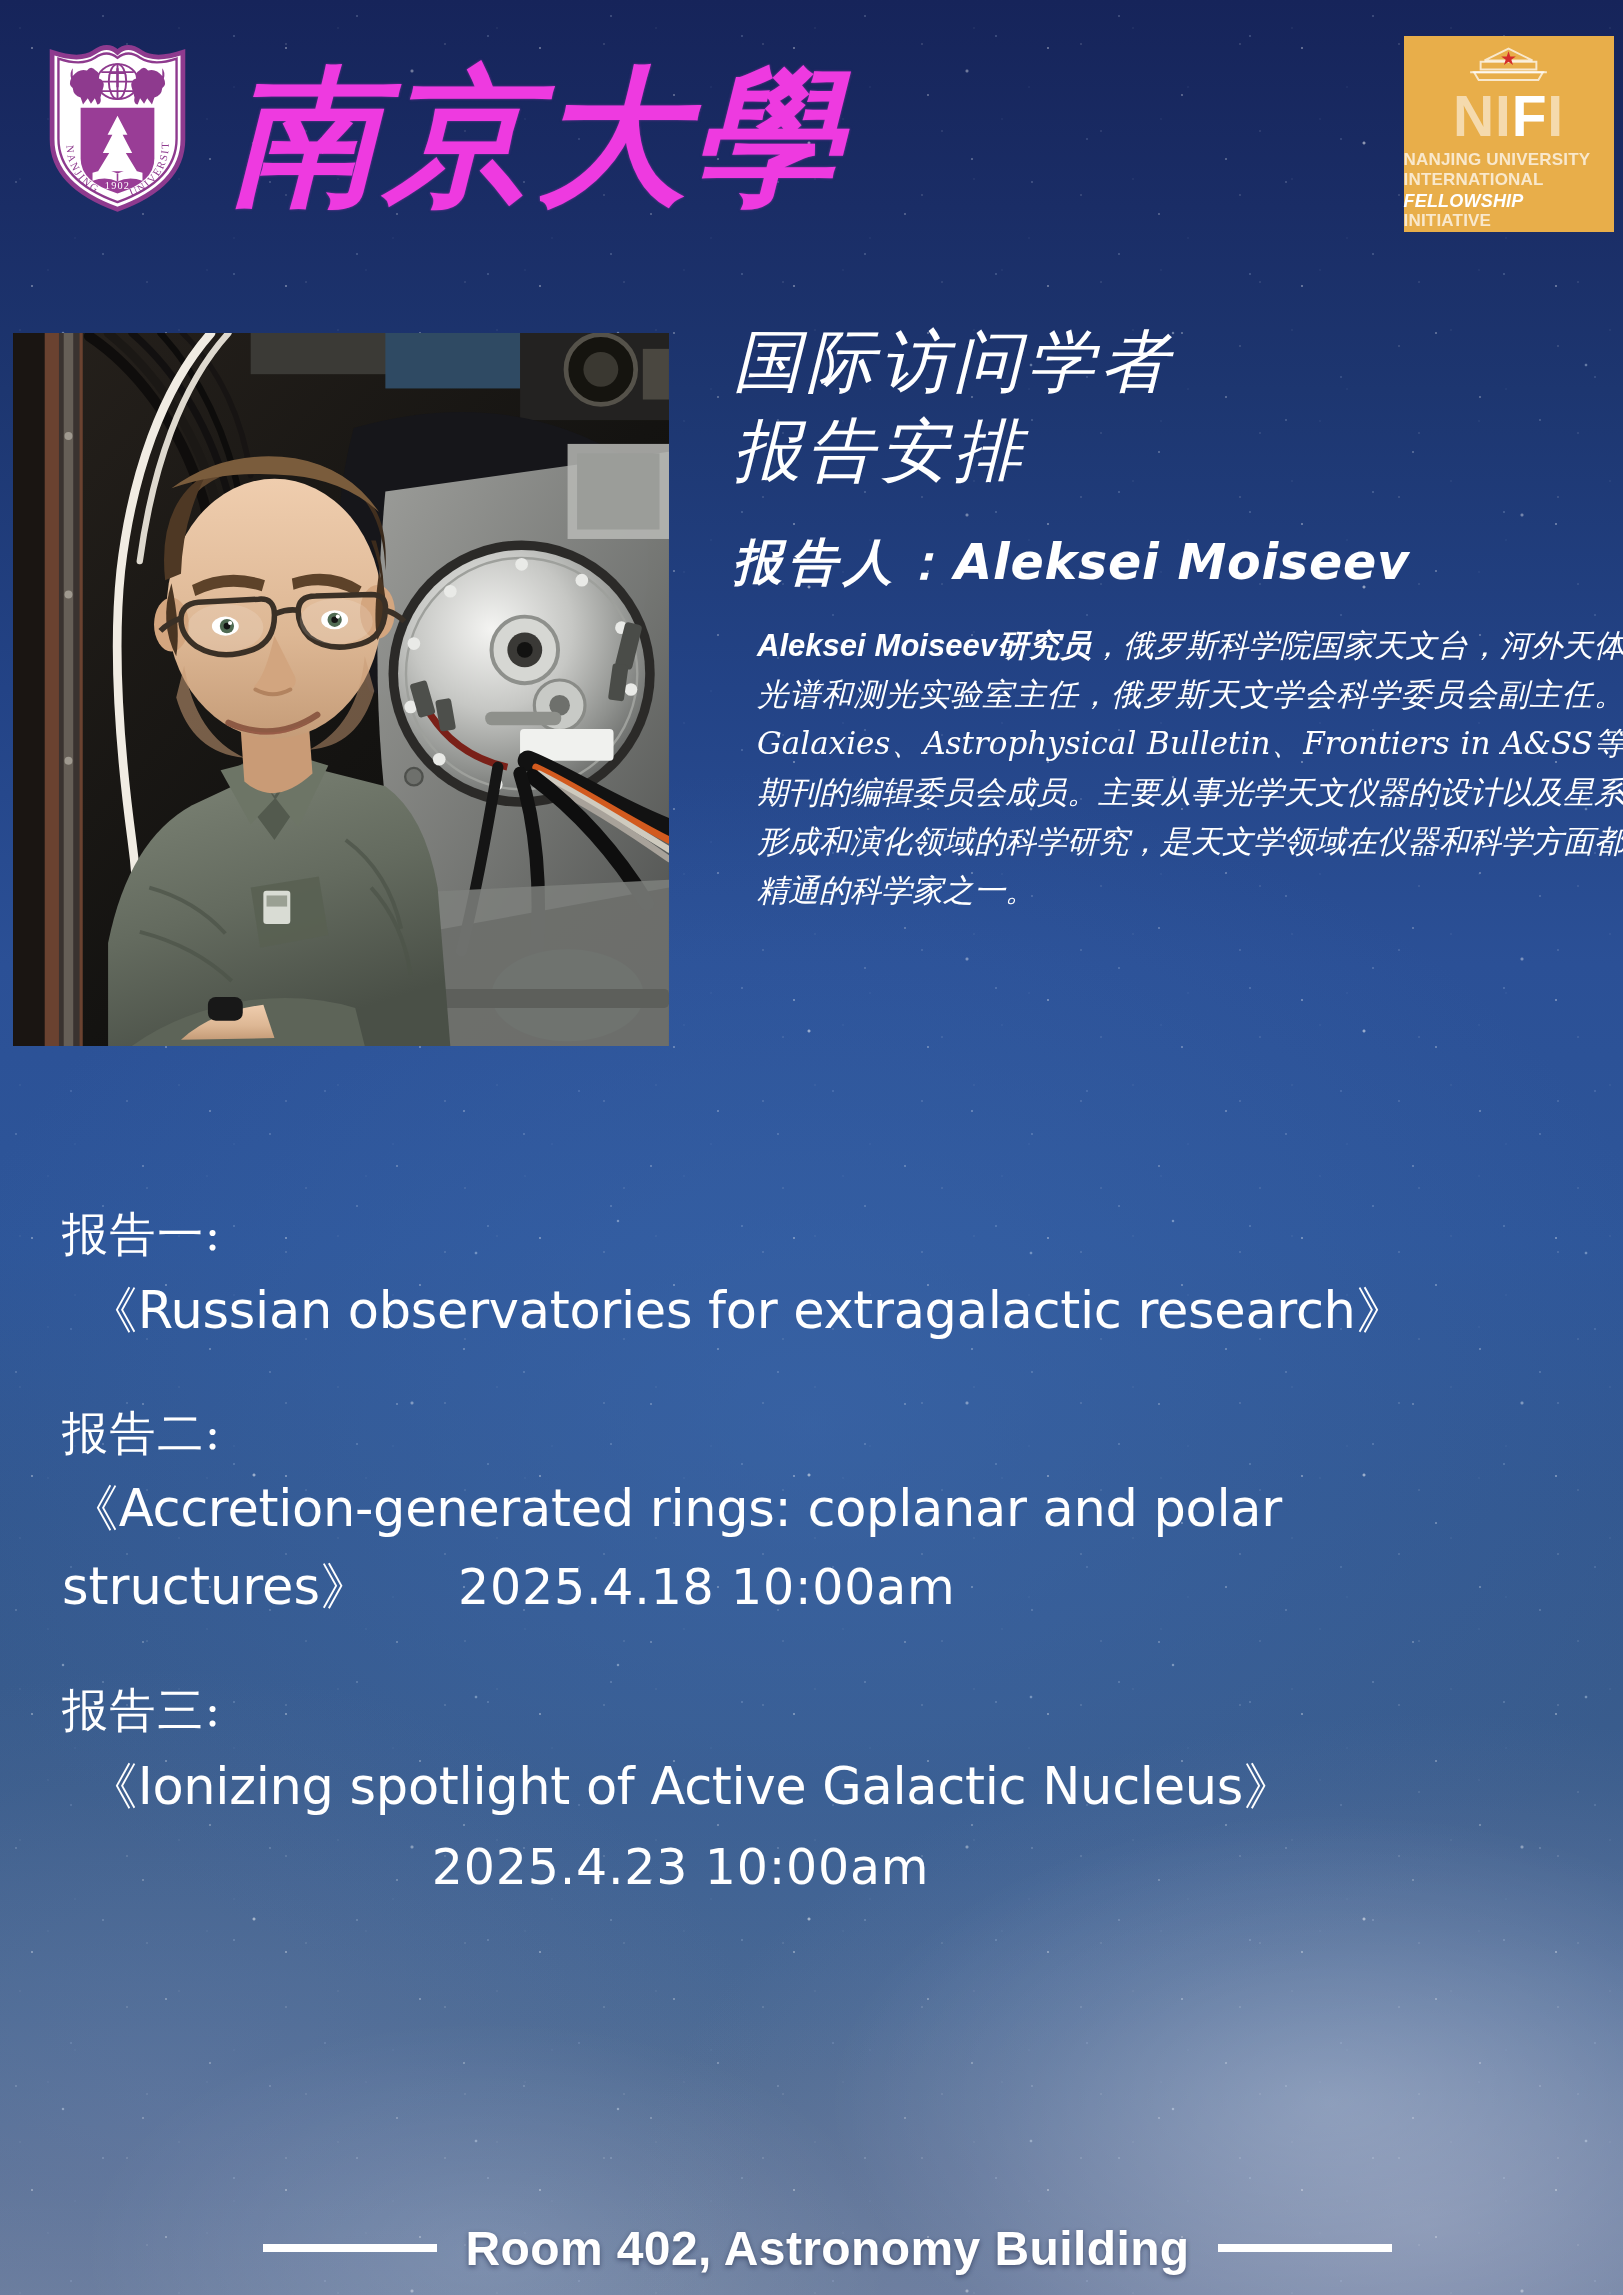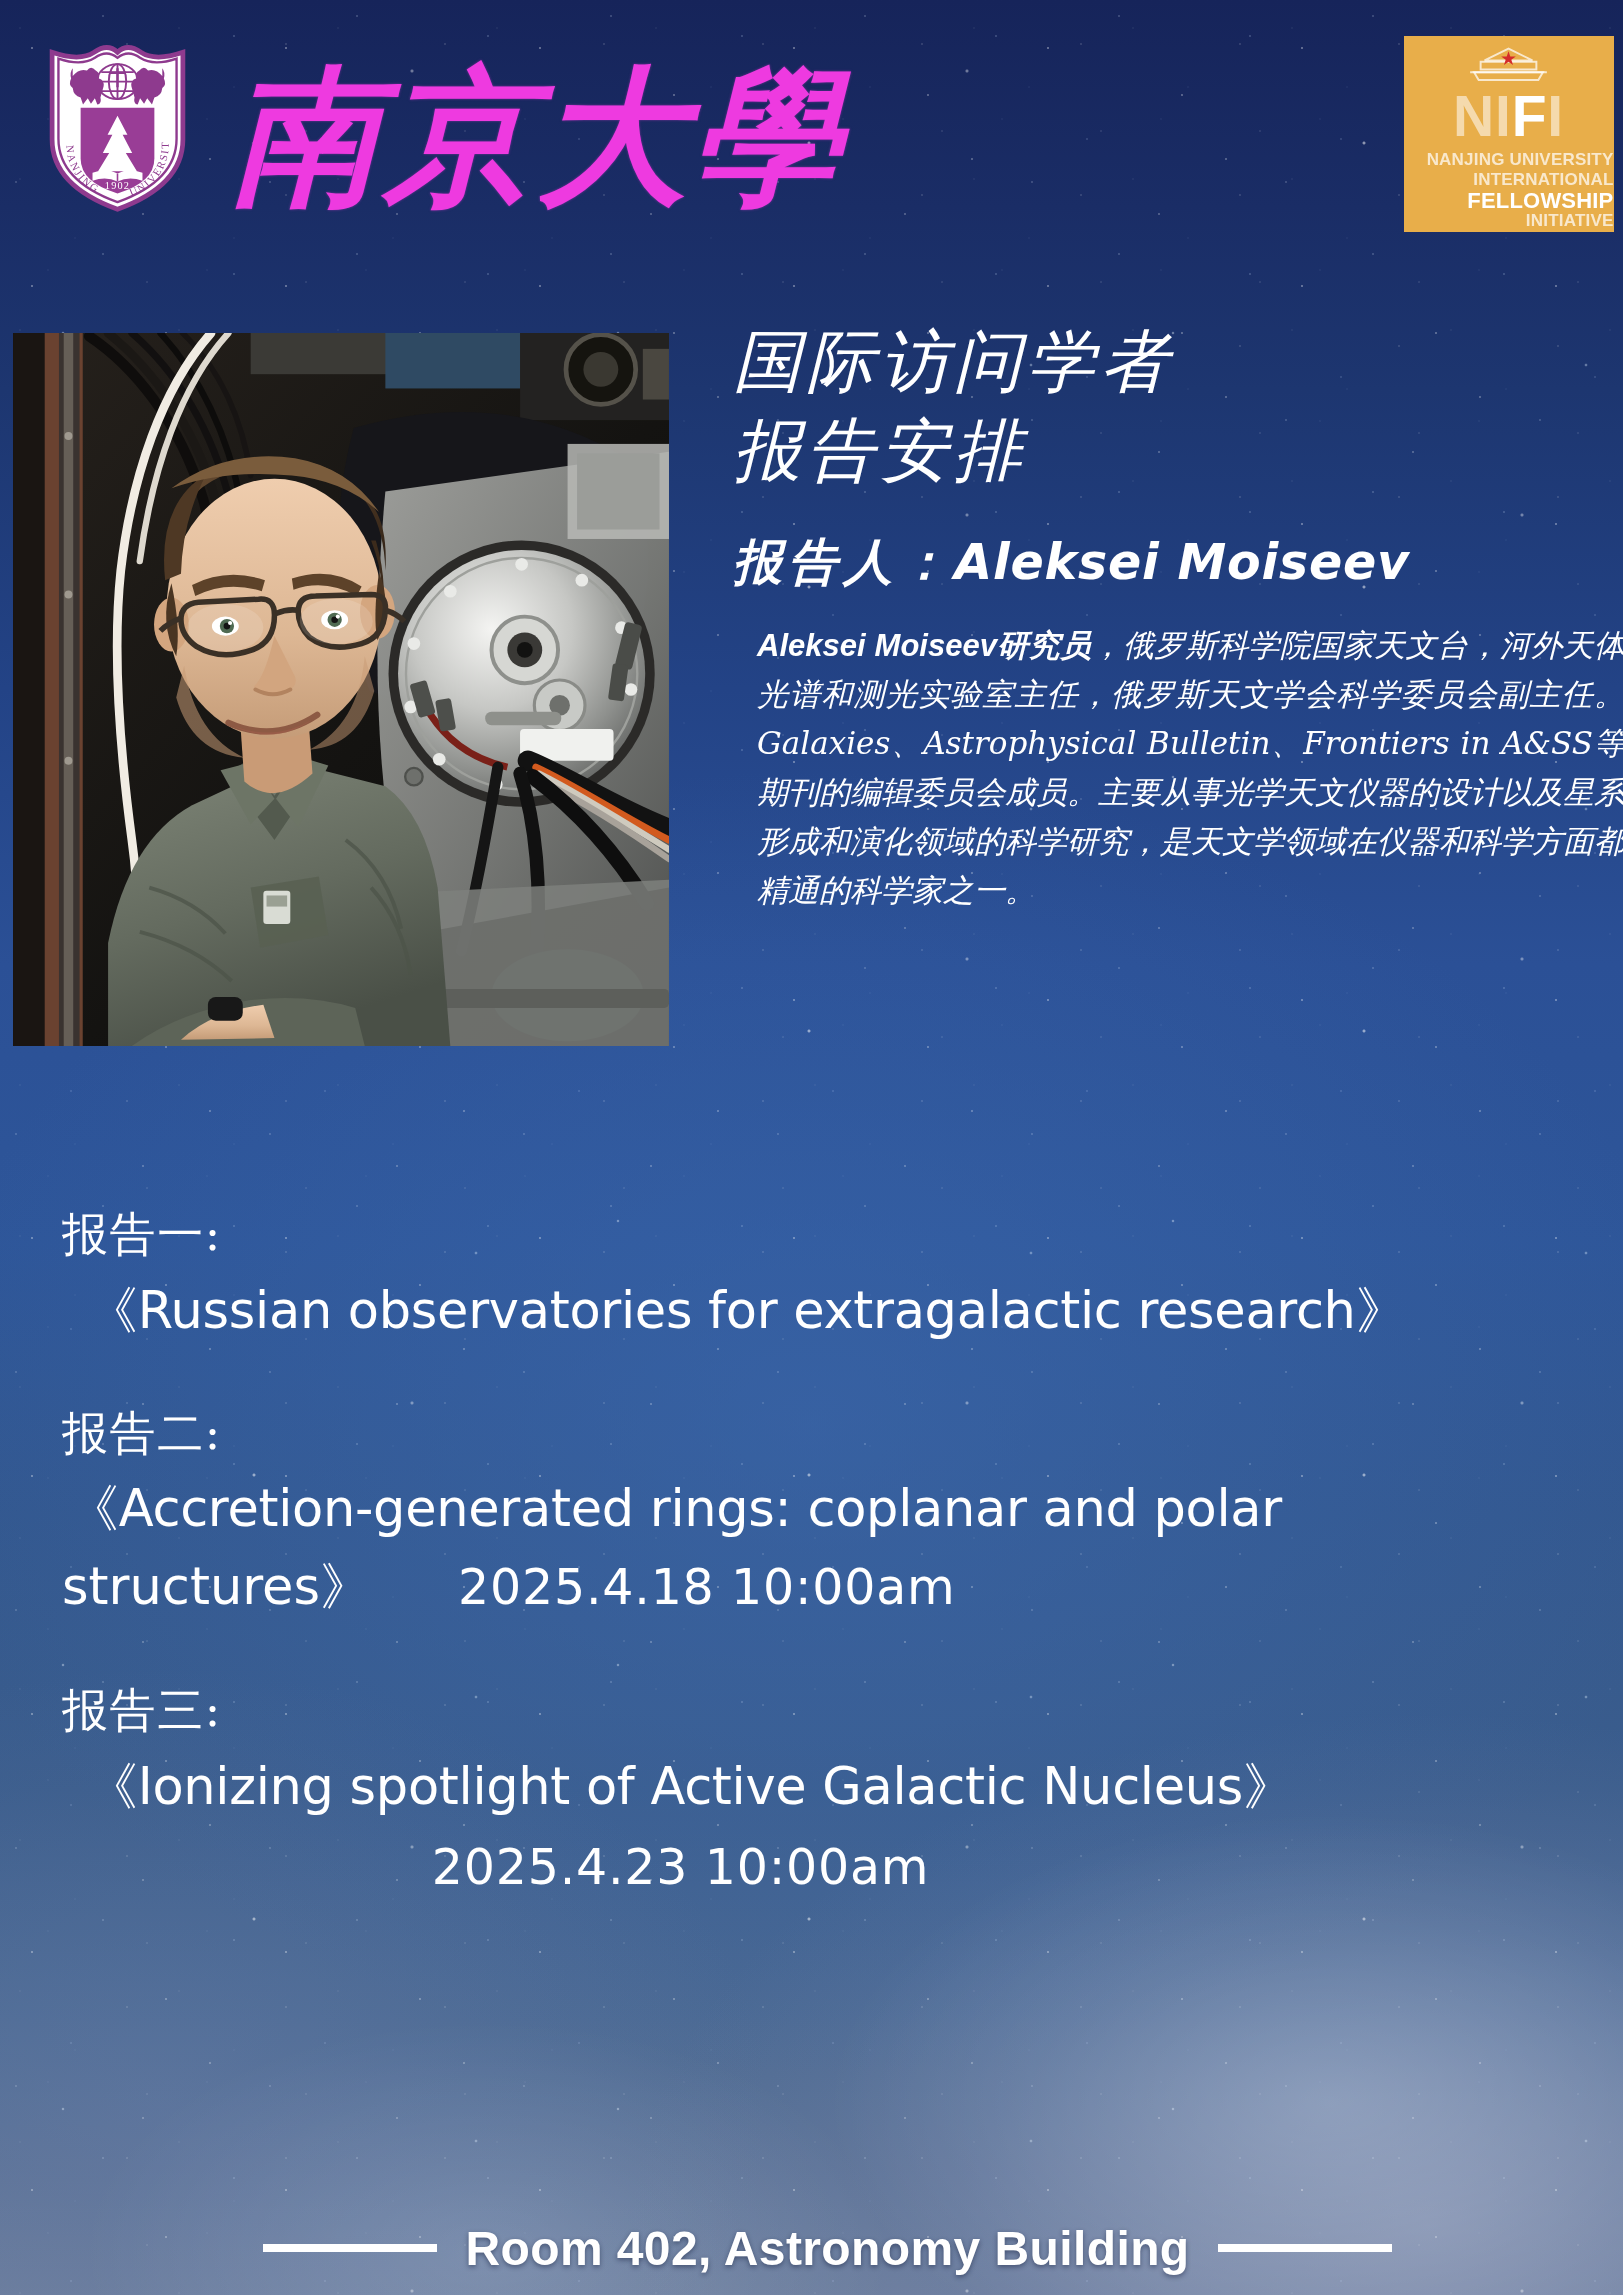--- a/index.html
+++ b/index.html
@@ -119,7 +119,7 @@
     color:rgba(255,255,255,.55);
   }
   .nifi-mark .bright { color:#ffffff; }
-  .nifi-lines { width:100%; text-align:right; margin-top:3.2px; }
+  .nifi-lines { width:100%; text-align:left; margin-top:3.2px; }
   .nifi-lines div {
     font-family:"Liberation Sans", sans-serif;
     font-weight:700; font-size:17px; line-height:20.6px;

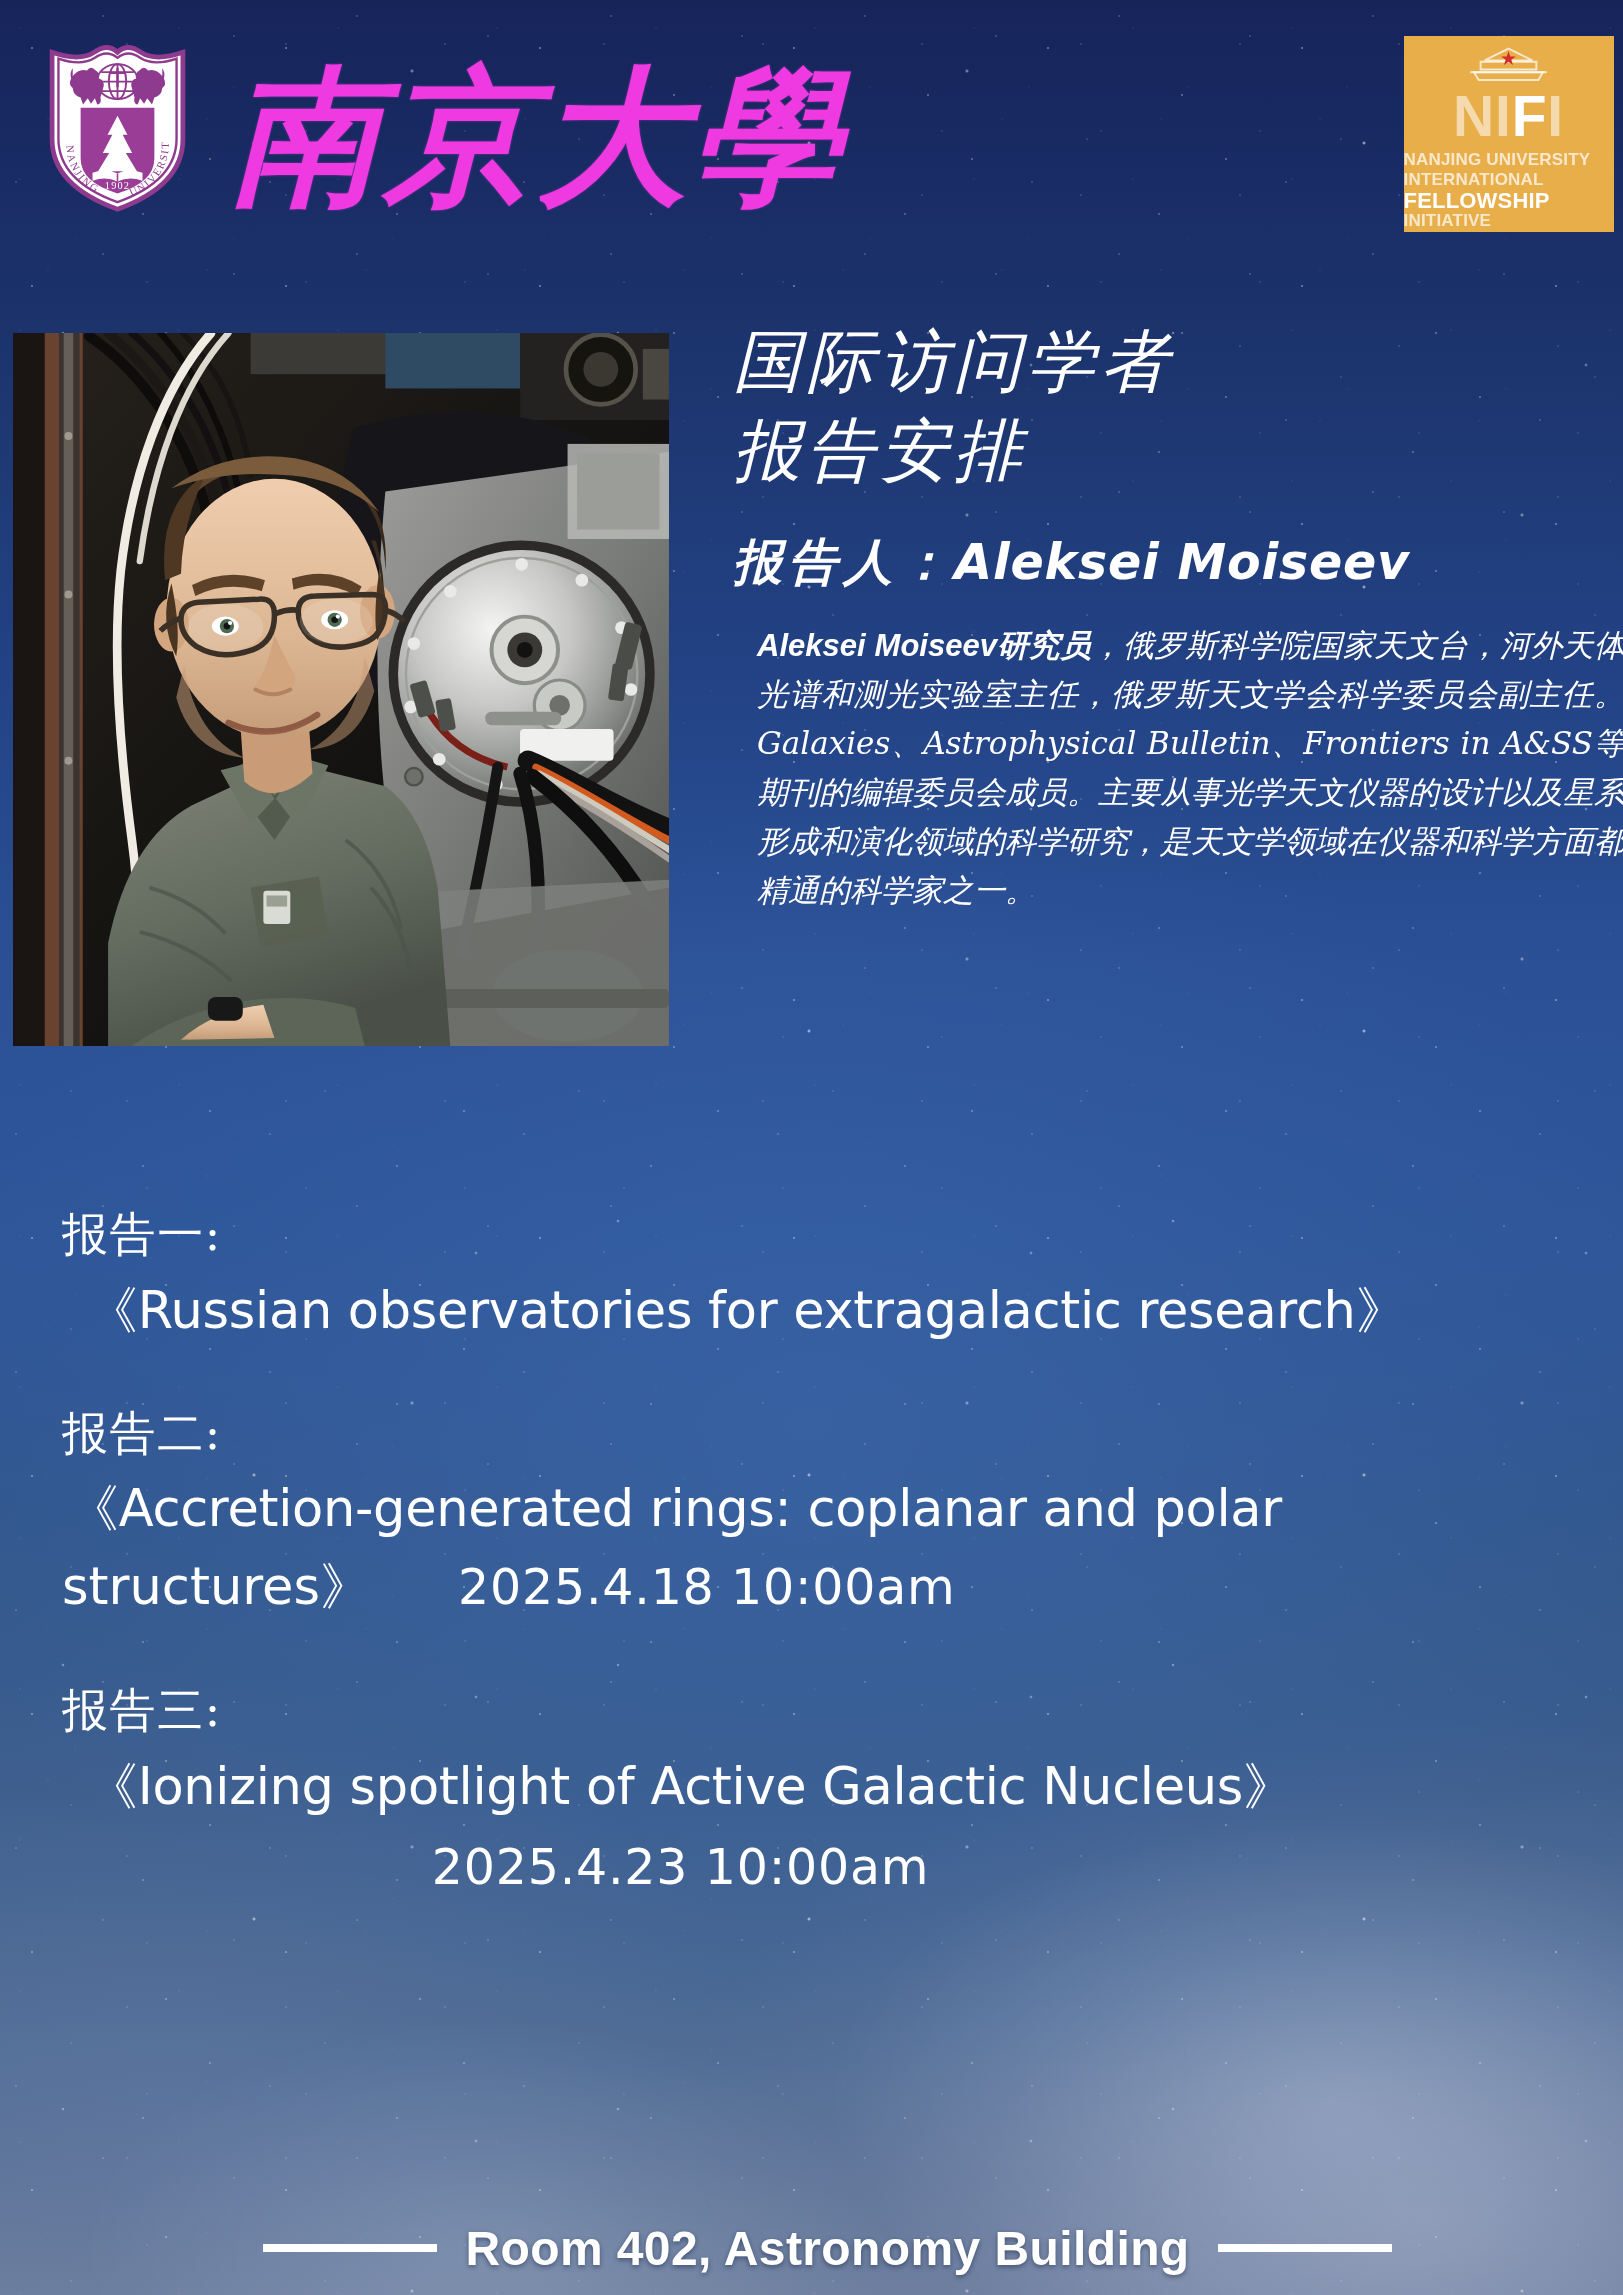--- a/index.html
+++ b/index.html
@@ -125,7 +125,7 @@
     font-weight:700; font-size:17px; line-height:20.6px;
     letter-spacing:0.2px; color:rgba(255,255,255,.72);
   }
-  .nifi-lines div.strong { color:#ffffff; font-size:22px; }
+  .nifi-lines div.strong { color:#ffffff; font-size:18px;font-style:italic; }
 
   
   .photo-frame {

